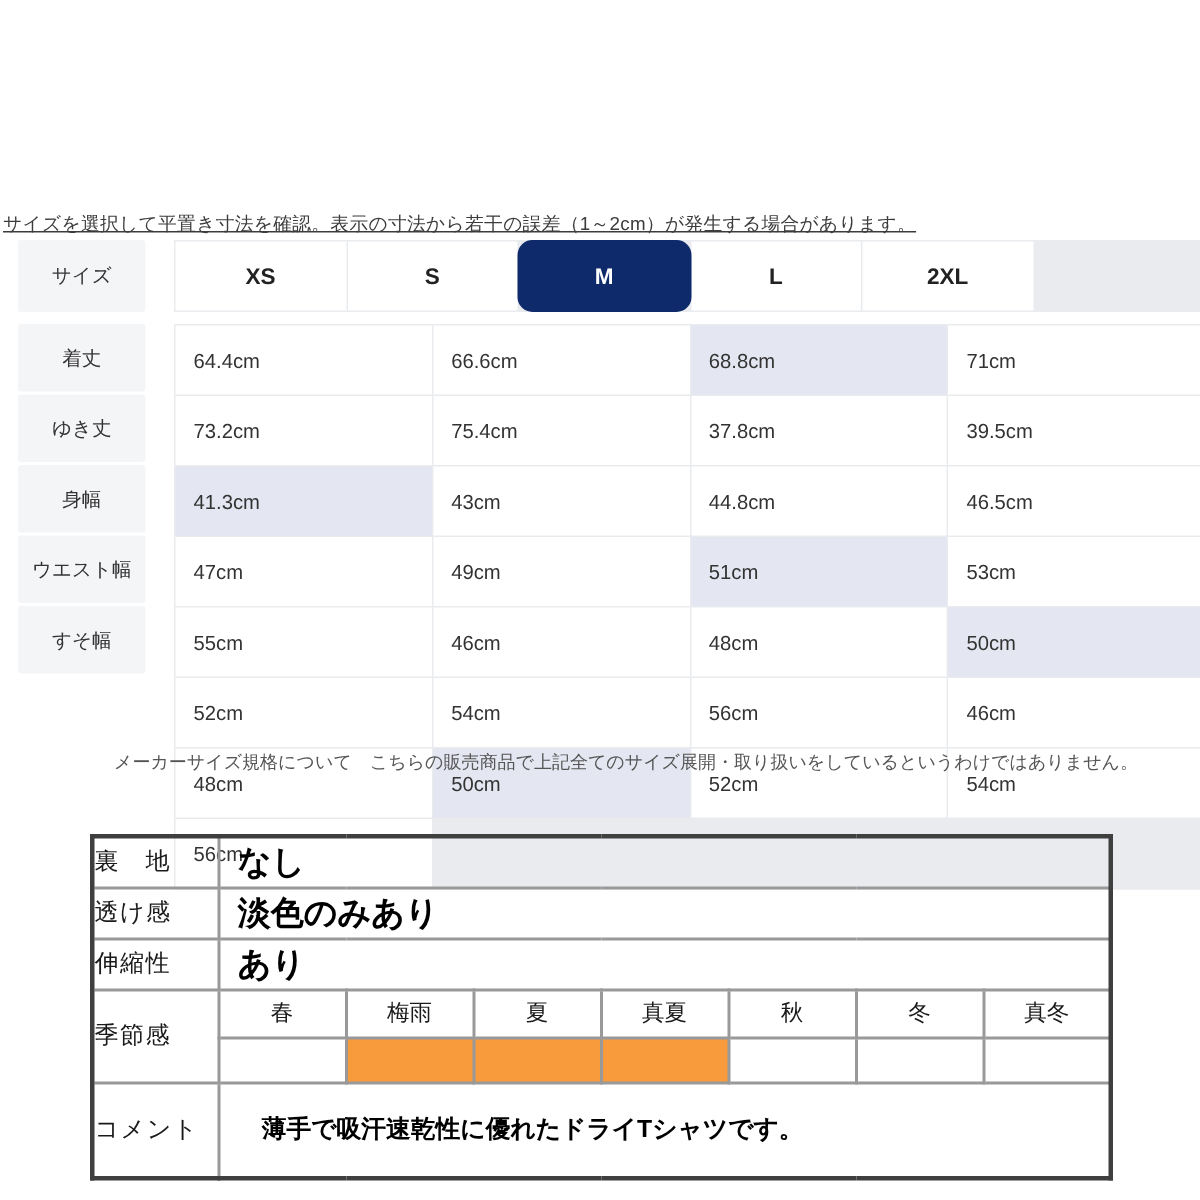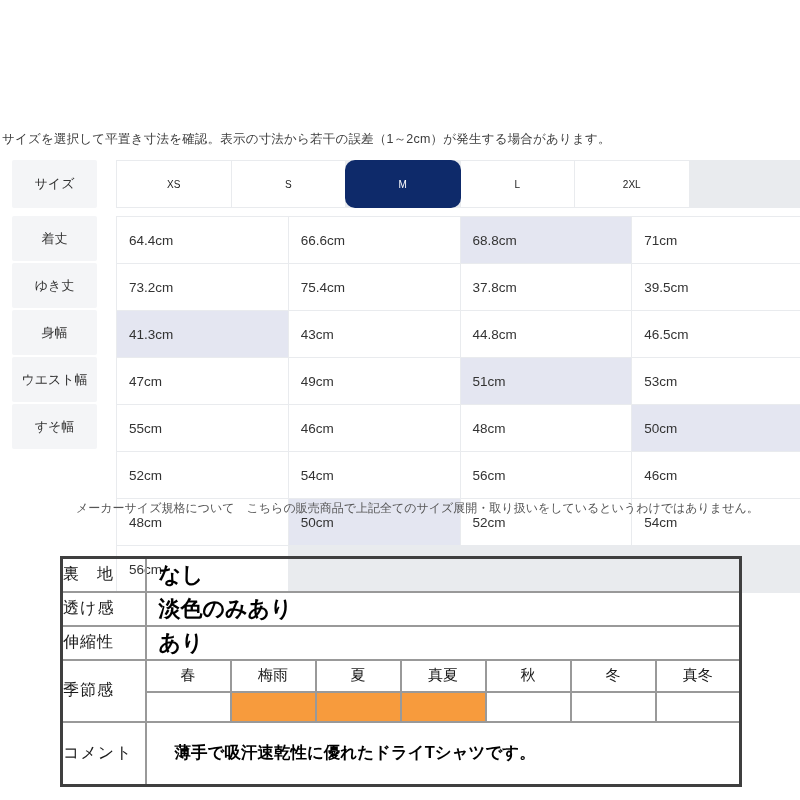--- a/index.html
+++ b/index.html
@@ -11,7 +11,7 @@
     font-family:"Liberation Sans","DejaVu Sans",sans-serif;}
   .page{position:relative; width:800px; height:800px; overflow:hidden; background:#fff;}
 
-  .description{position:absolute; left:2px; top:131px; font-size:12.5px; color:#3c3c3c; letter-spacing:0.2px;}
+  .description{position:absolute; left:2px; top:141px; font-size:12.5px; color:#3c3c3c; letter-spacing:0.2px;text-decoration:underline;}
 
   
   .size-table{position:absolute; left:12px; top:160px; width:781px;

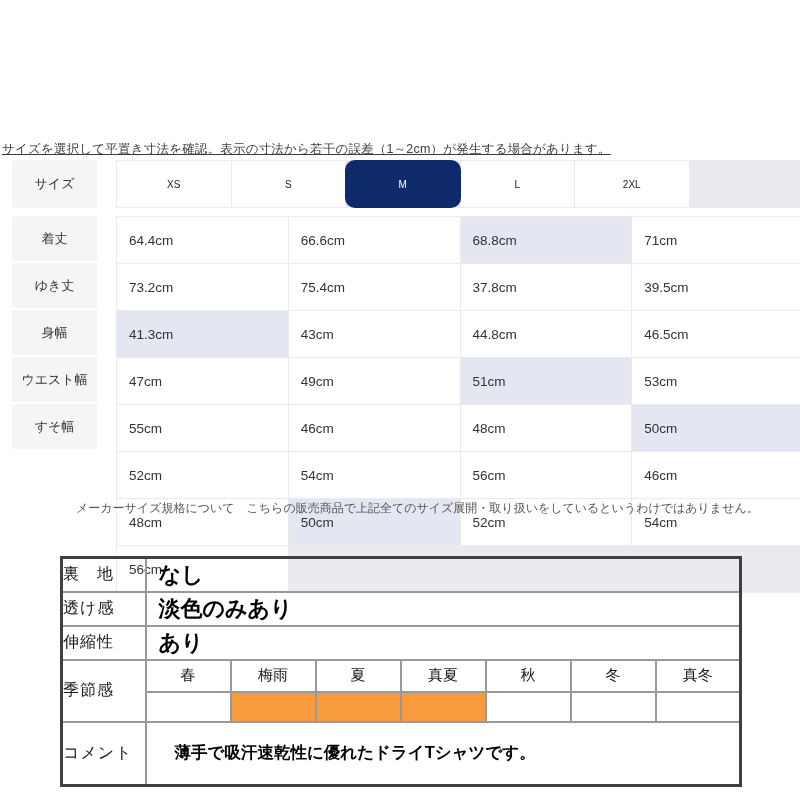--- a/index.html
+++ b/index.html
@@ -24,7 +24,7 @@
   .data-header{display:grid; grid-template-columns:repeat(6,1fr); gap:1px;
     background:var(--line); border:1px solid var(--line); margin-bottom:8px;}
   .head-cell{background:#fff; height:46px; display:flex; align-items:center; justify-content:center;
-    font-size:10px; font-weight:400; color:#222; cursor:pointer;}
+    font-size:15px; font-weight:700; color:#222; cursor:pointer;}
   .head-cell.selected{background:var(--navy); color:#fff; border-radius:10px; margin:-1px; z-index:1; height:48px;}
   .data-body{display:grid; grid-template-columns:repeat(4,1fr); grid-auto-rows:46px; gap:1px;
     background:var(--line); border:1px solid var(--line);}

